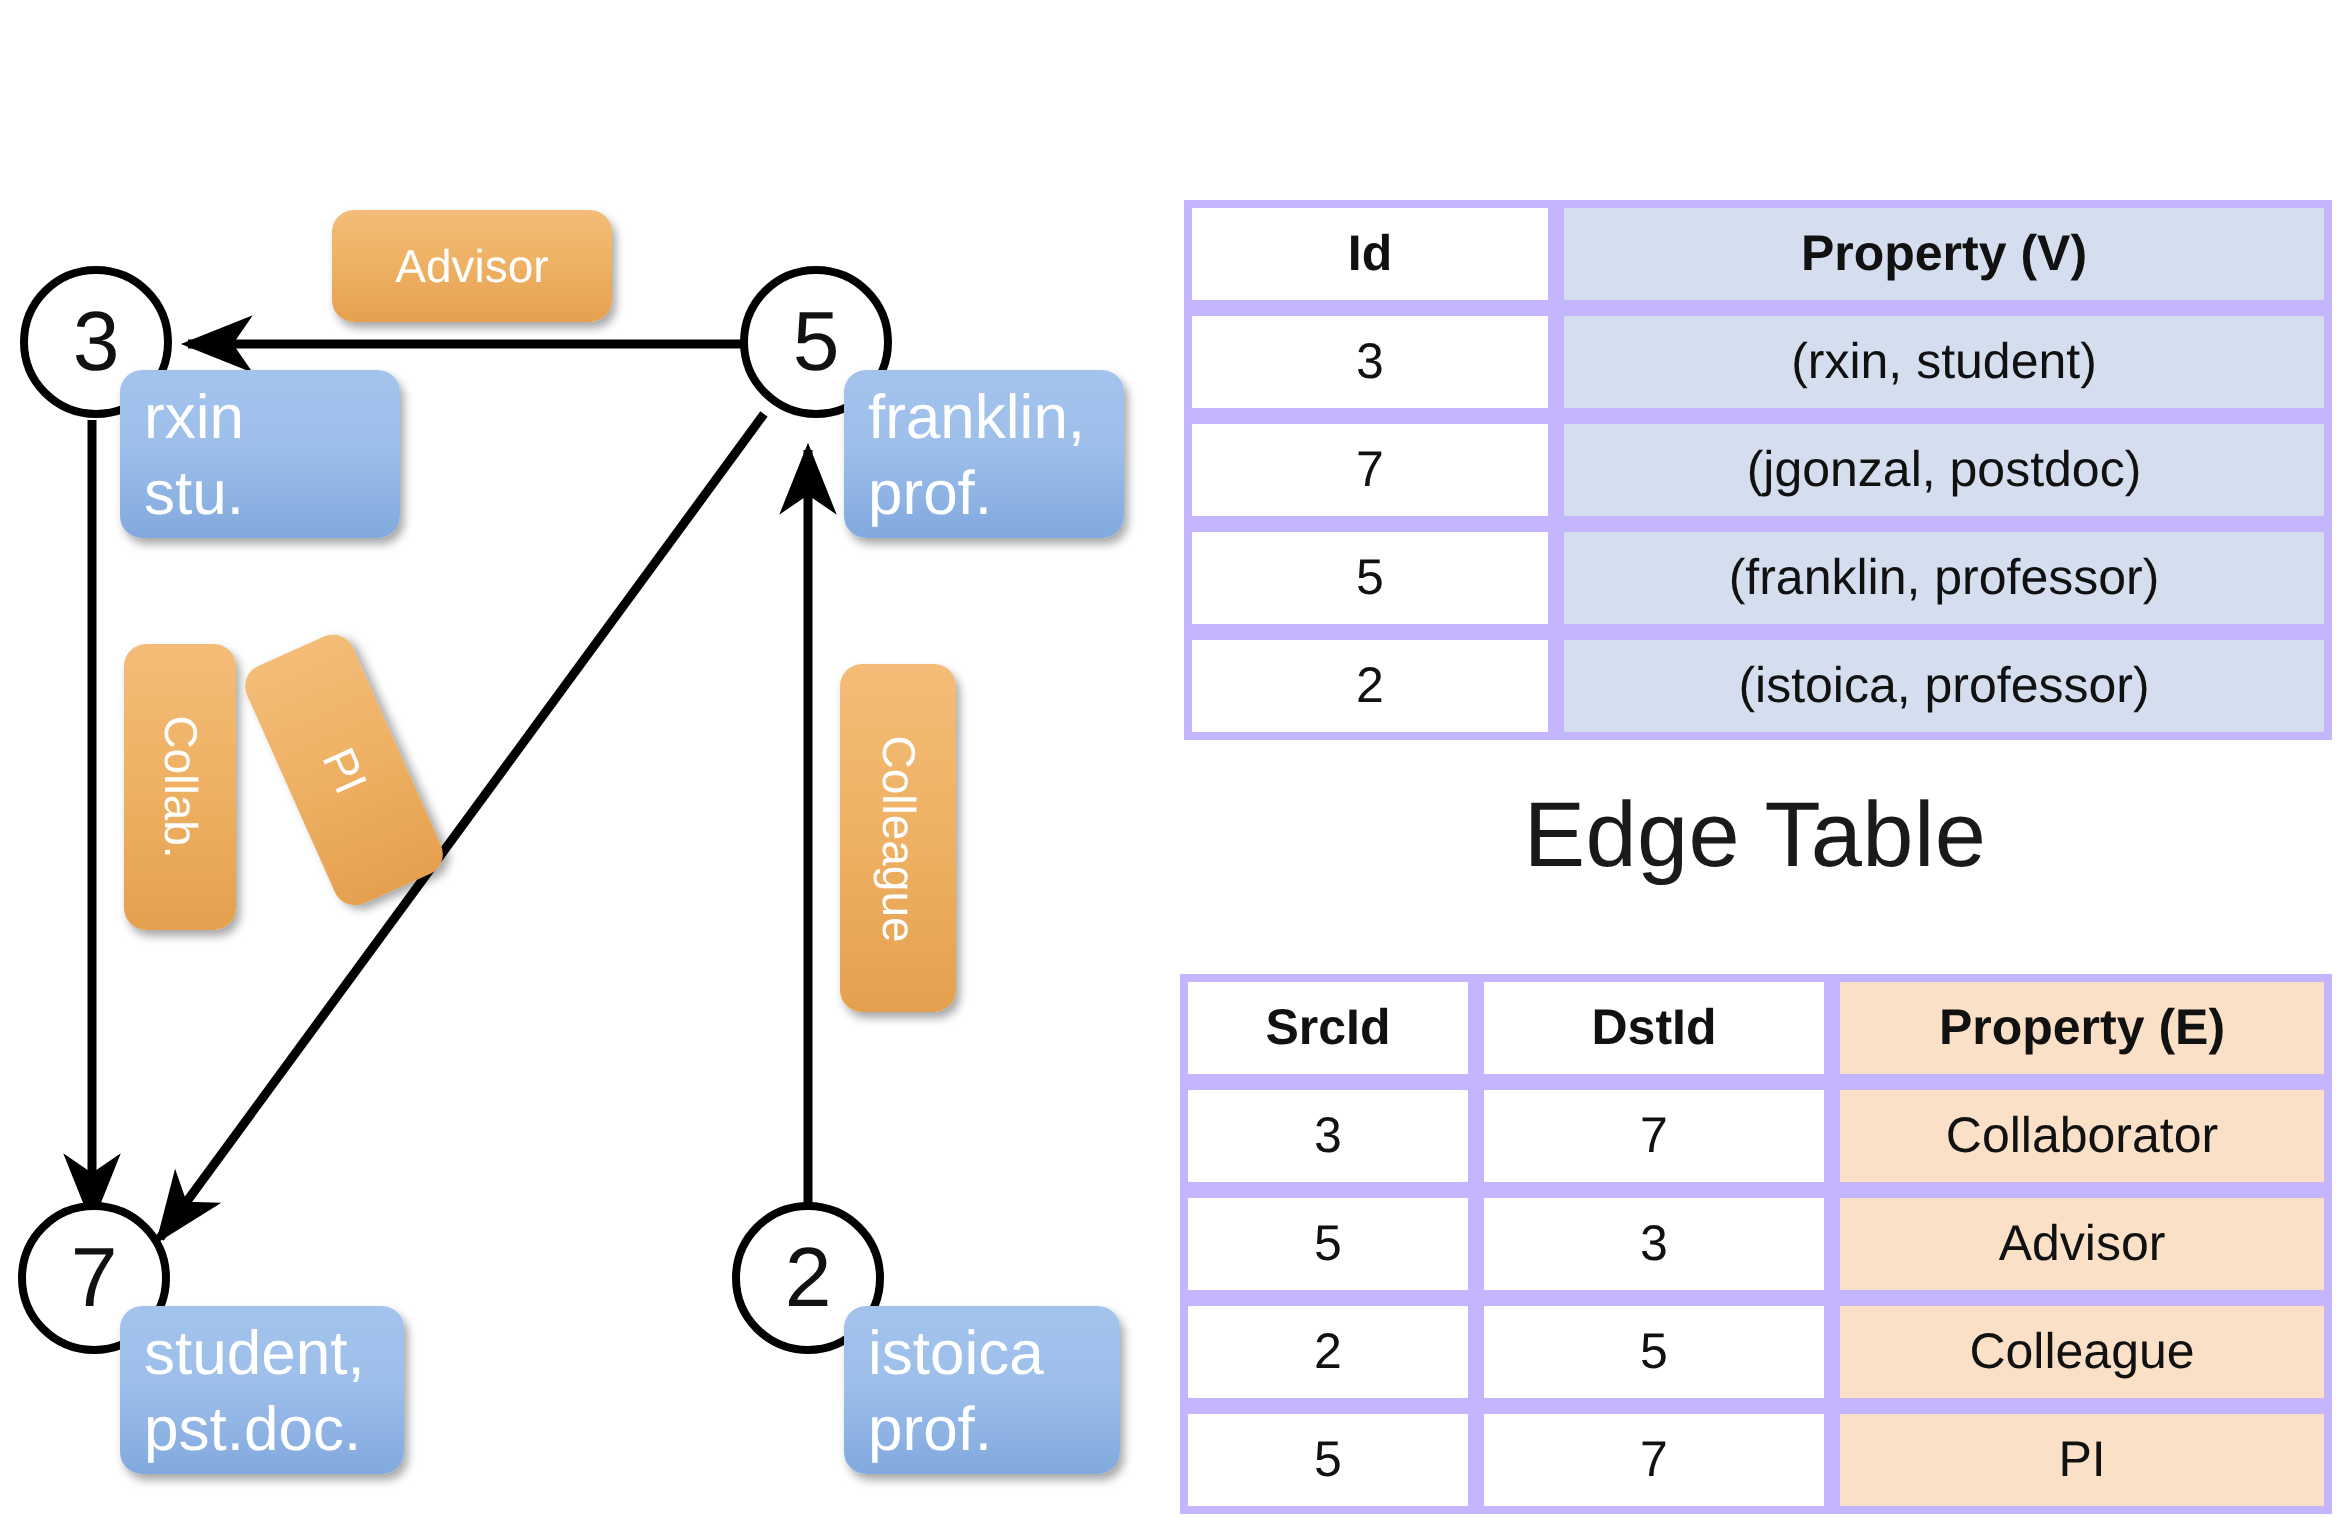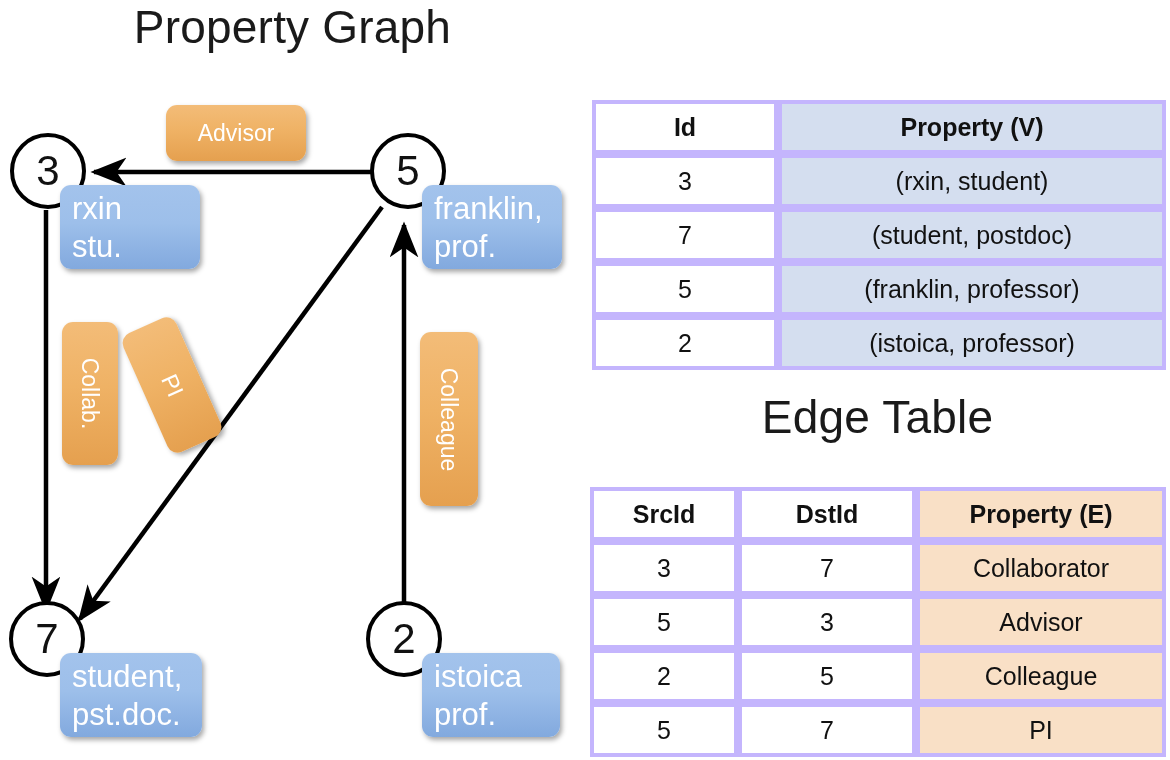--- a/index.html
+++ b/index.html
@@ -118,7 +118,6 @@
 
 <div class="panel" id="graph-panel">
 
-  <div class="title" id="graph-title">Property Graph</div>
 
   <div id="graph-canvas">
     <svg id="graph-svg" viewBox="0 0 585 675">

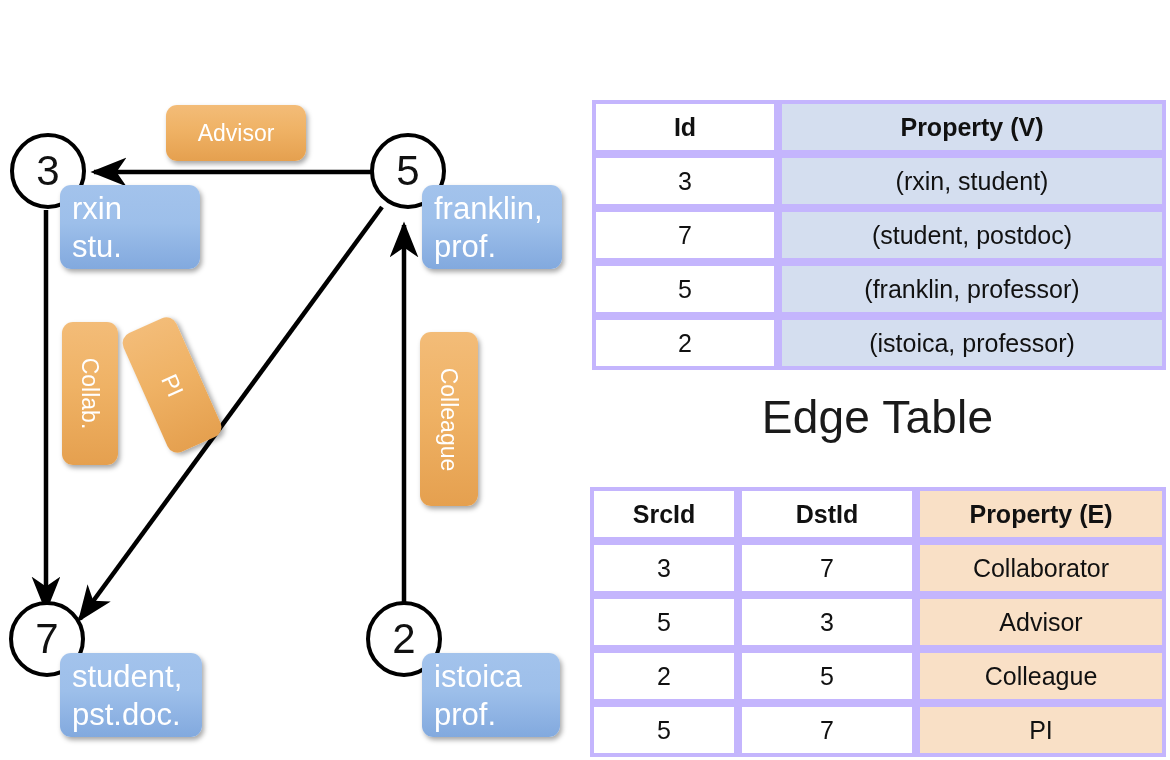--- a/index.html
+++ b/index.html
@@ -189,7 +189,7 @@
         </tr>
         <tr>
           <td>7</td>
-          <td class="vprop">(student, postdoc)</td>
+          <td class="vprop">(jgonzal, postdoc)</td>
         </tr>
         <tr>
           <td>5</td>

